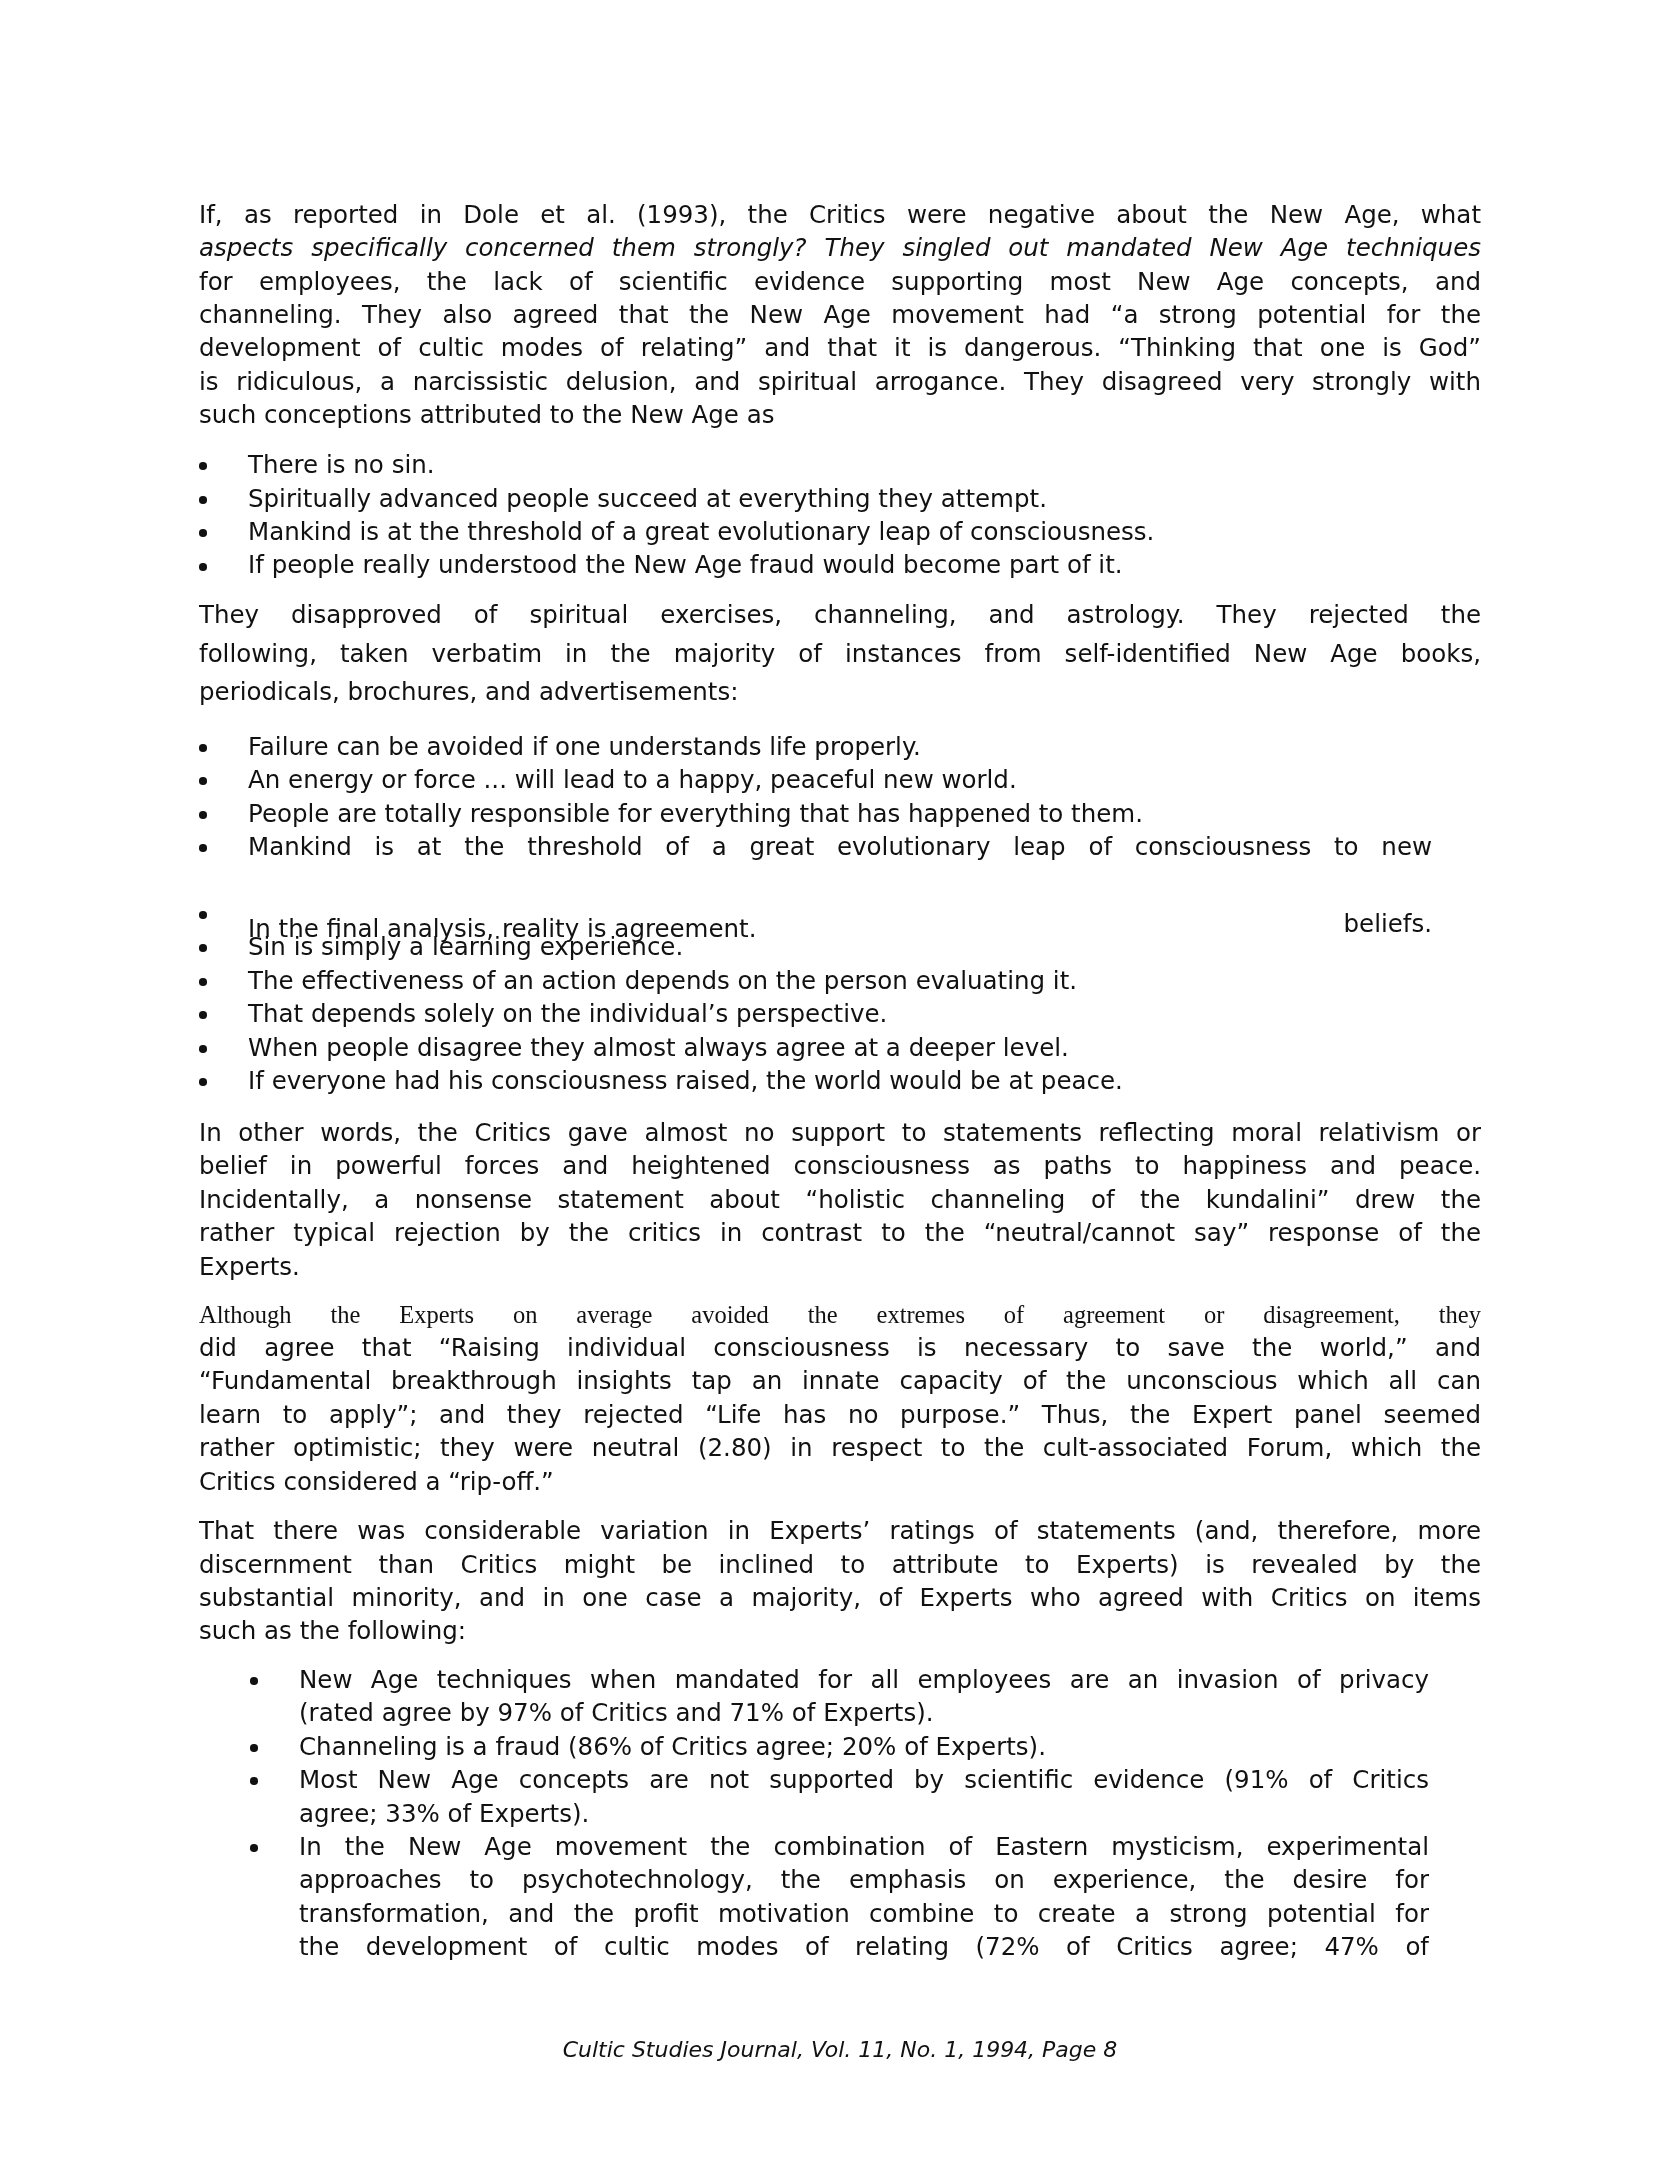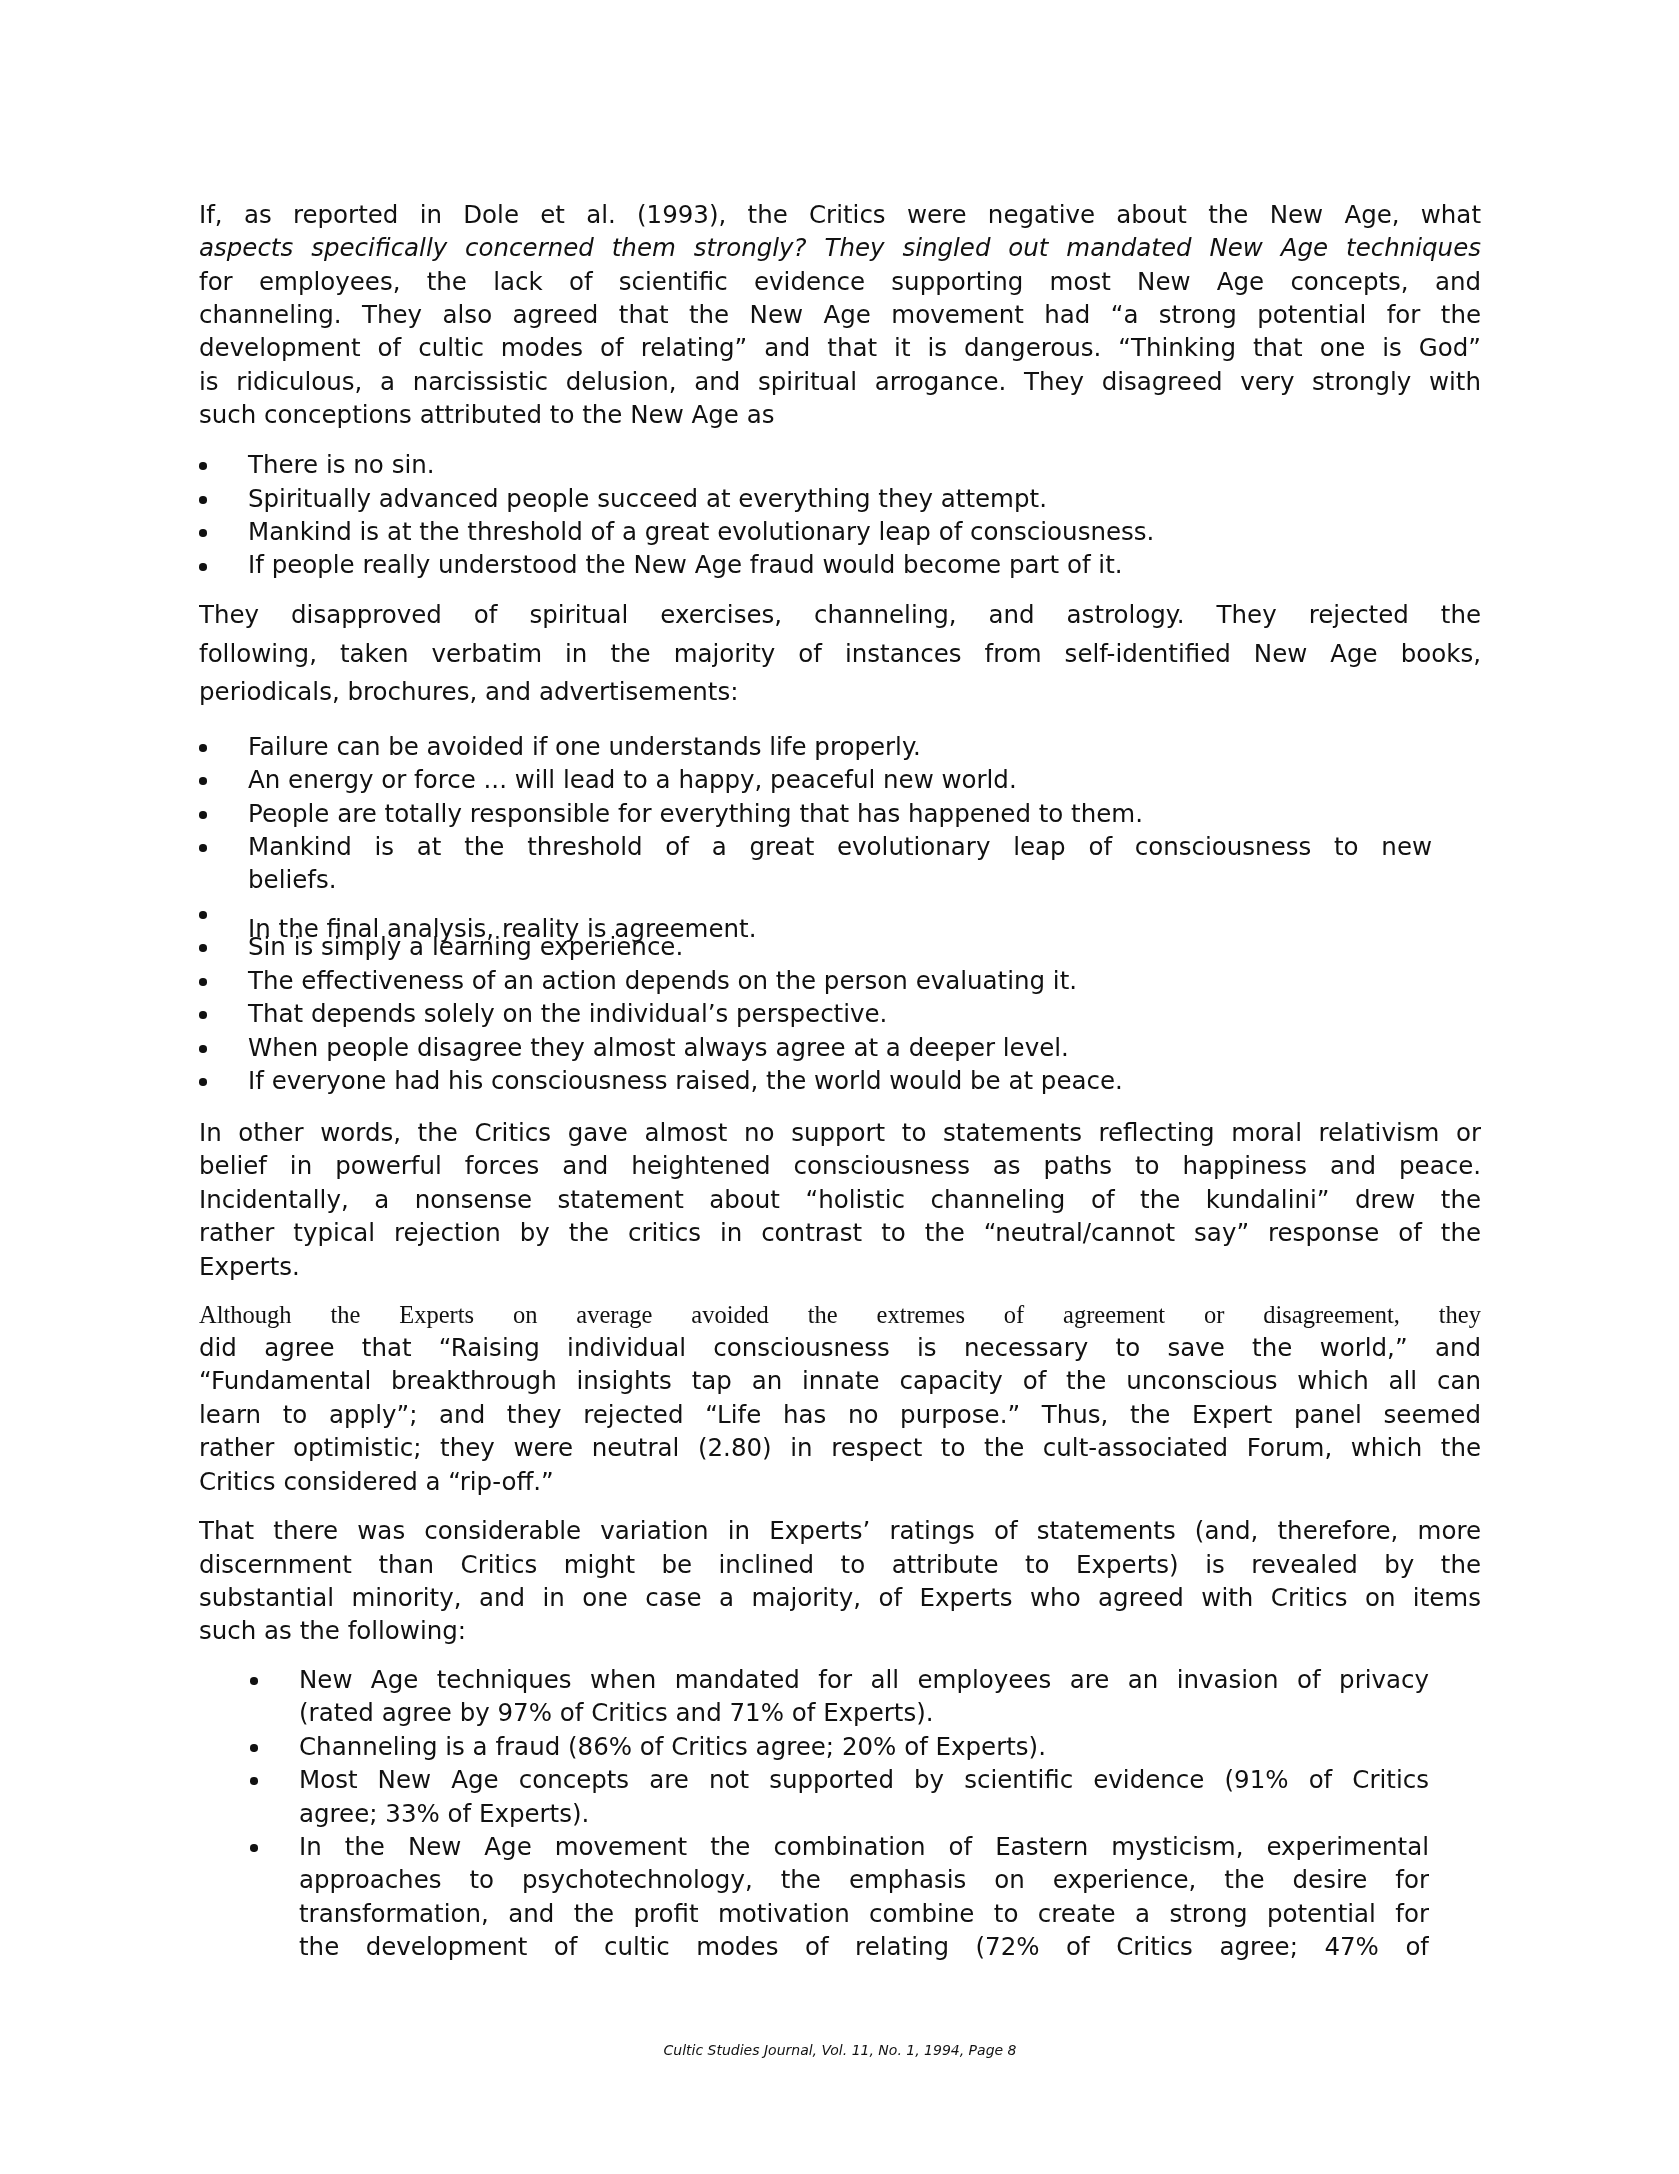--- a/index.html
+++ b/index.html
@@ -89,7 +89,7 @@
         <div>
           <span class="bullet" style="left: 199px; top: 844px;"></span>
           <div class="ln l1-text j" style="top: 830px;">Mankind is at the threshold of a great evolutionary leap of consciousness to new</div>
-          <div class="ln l1-text" style="top: 863px;">beliefs.</div>
+          <div class="ln l1-text" style="top: 907px; text-align: right;">beliefs.</div>
         </div>
         <div>
           <span class="bullet" style="left: 199px; top: 911px;"></span>

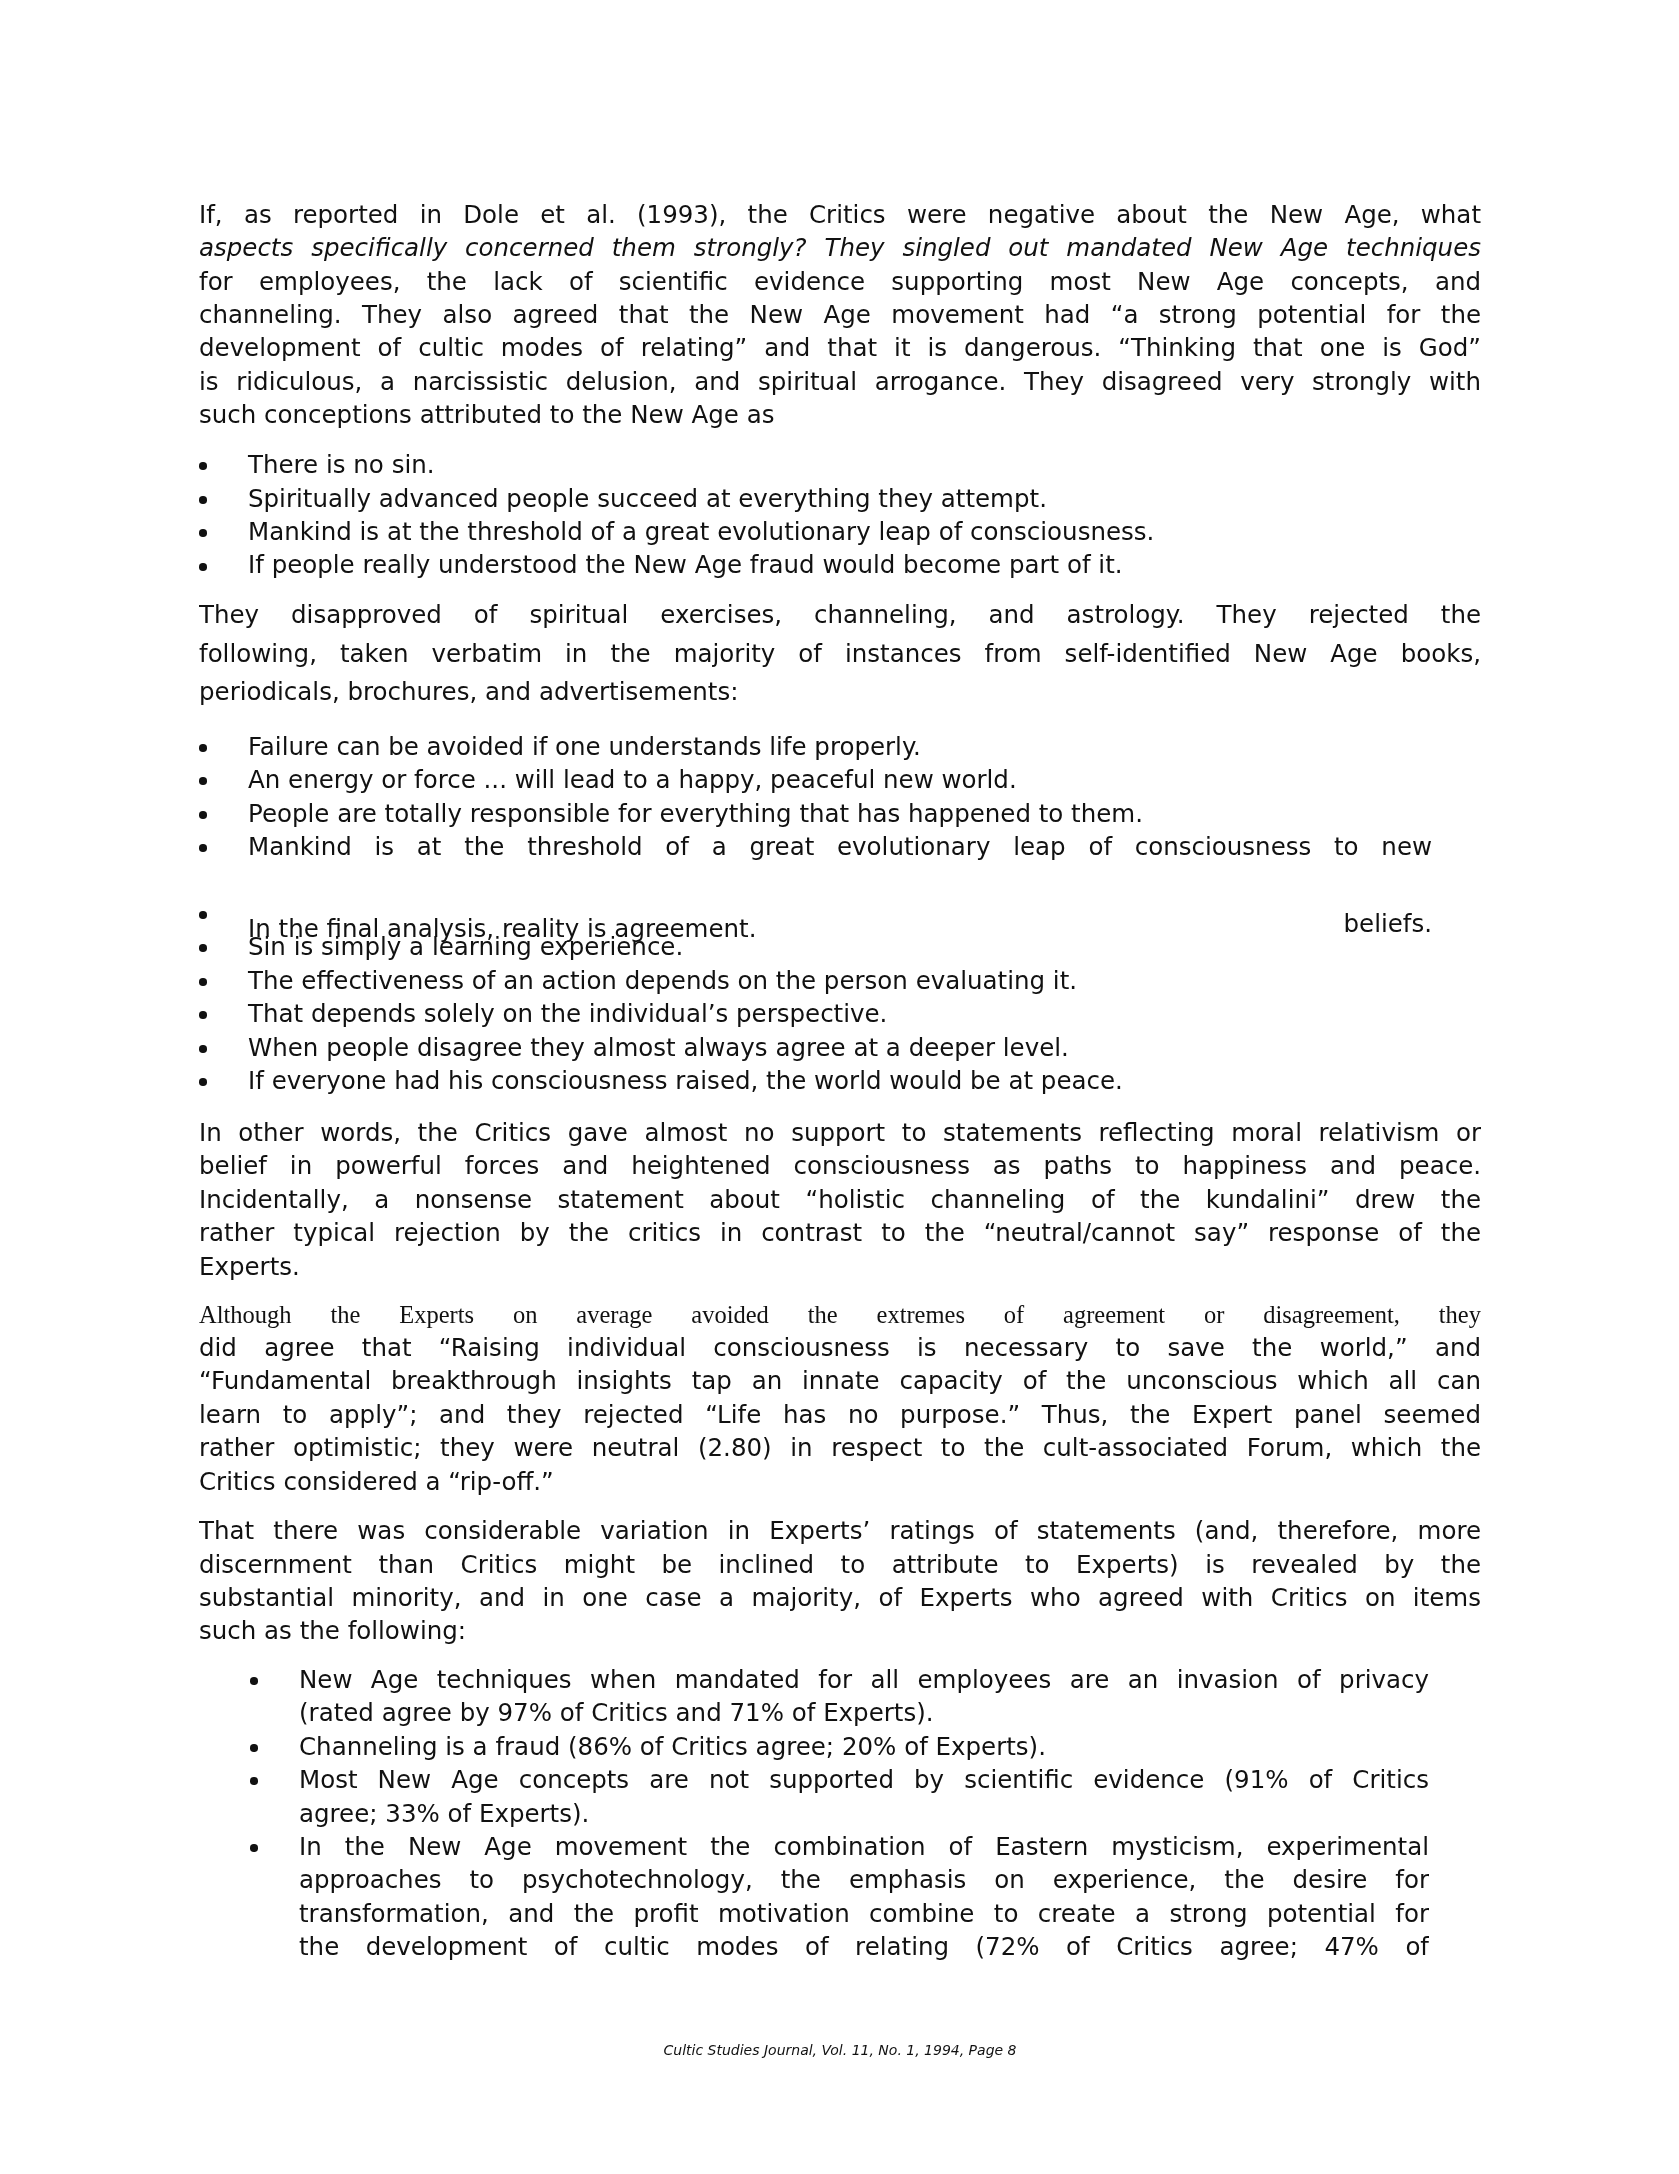--- a/index.html
+++ b/index.html
@@ -13,7 +13,7 @@
   .l3-text { left: 299px; width: 1130px; }
   .bullet { position: absolute; width: 7.5px; height: 7.5px; border-radius: 50%; background: #111; }
   .footer { position: absolute; left: 0; width: 1680px; text-align: center; font-style: italic;
-            font-size: 14px; line-height: 28px; top: 2036px; color: #111; }
+            font-size: 22px; line-height: 28px; top: 2036px; color: #111; }
 </style>
 </head>
 <body>

